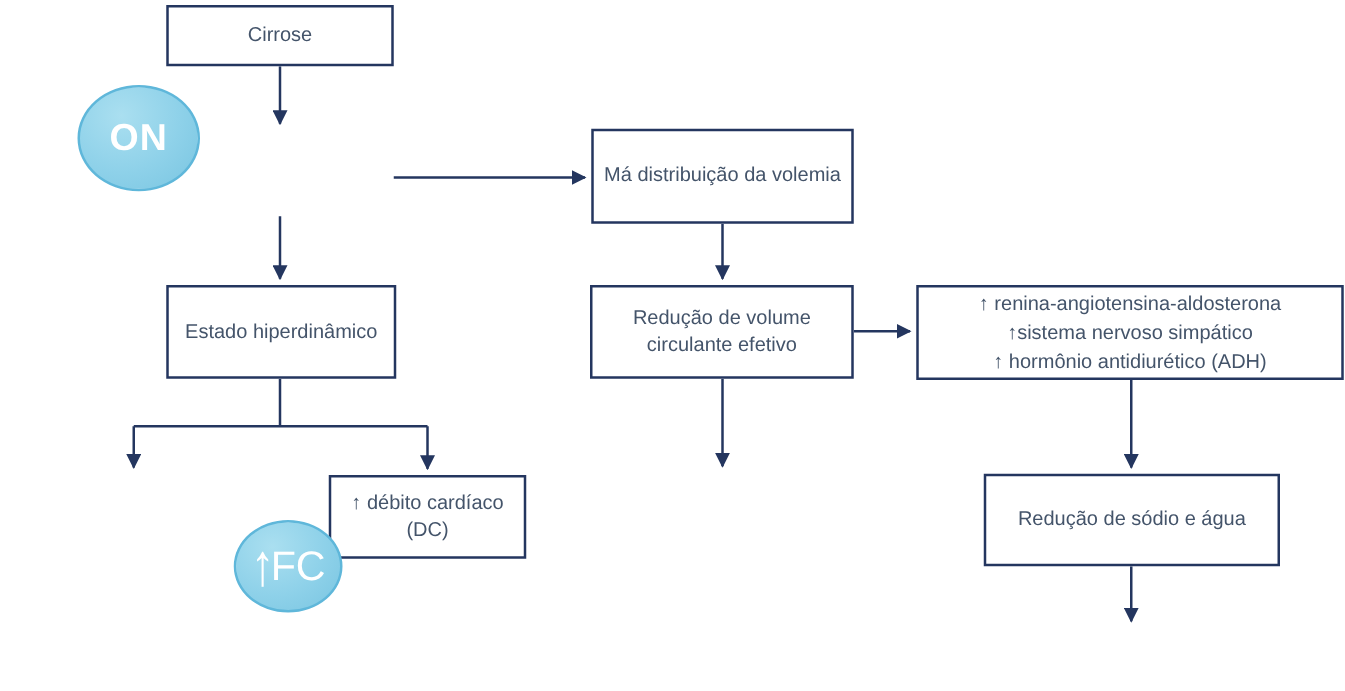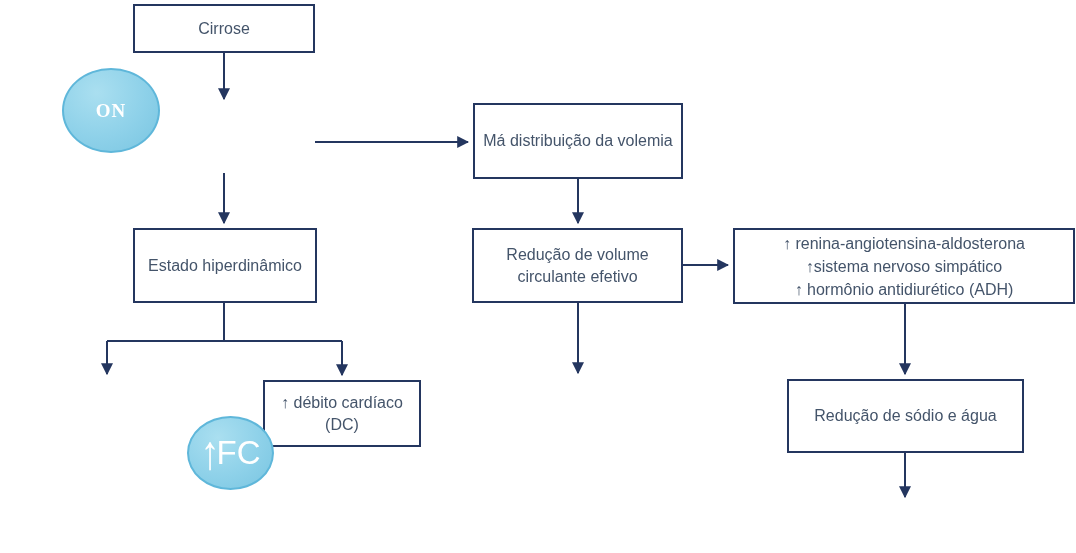--- a/index.html
+++ b/index.html
@@ -58,7 +58,7 @@
   }
   #badge-on {
     left: 62px; top: 68px; width: 98px; height: 85px;
-    font-size: 19px; font-weight: bold; letter-spacing: 1px; font-family: Liberation Serif, serif;
+    font-size: 30px; font-weight: bold; letter-spacing: 1px;
   }
   #badge-fc {
     left: 187px; top: 416px; width: 87px; height: 74px;

